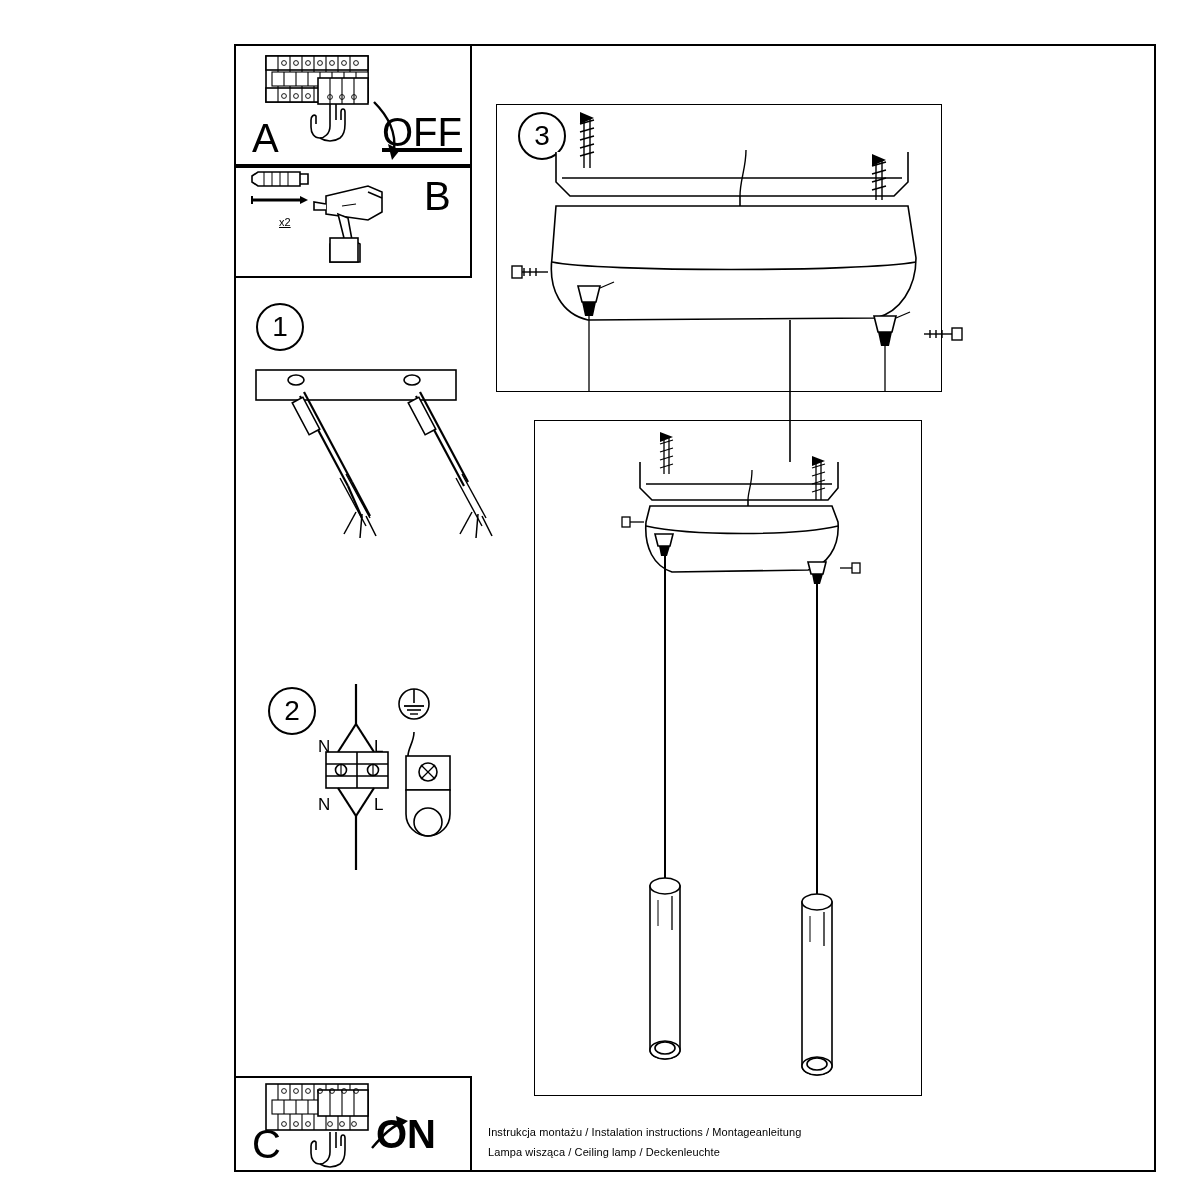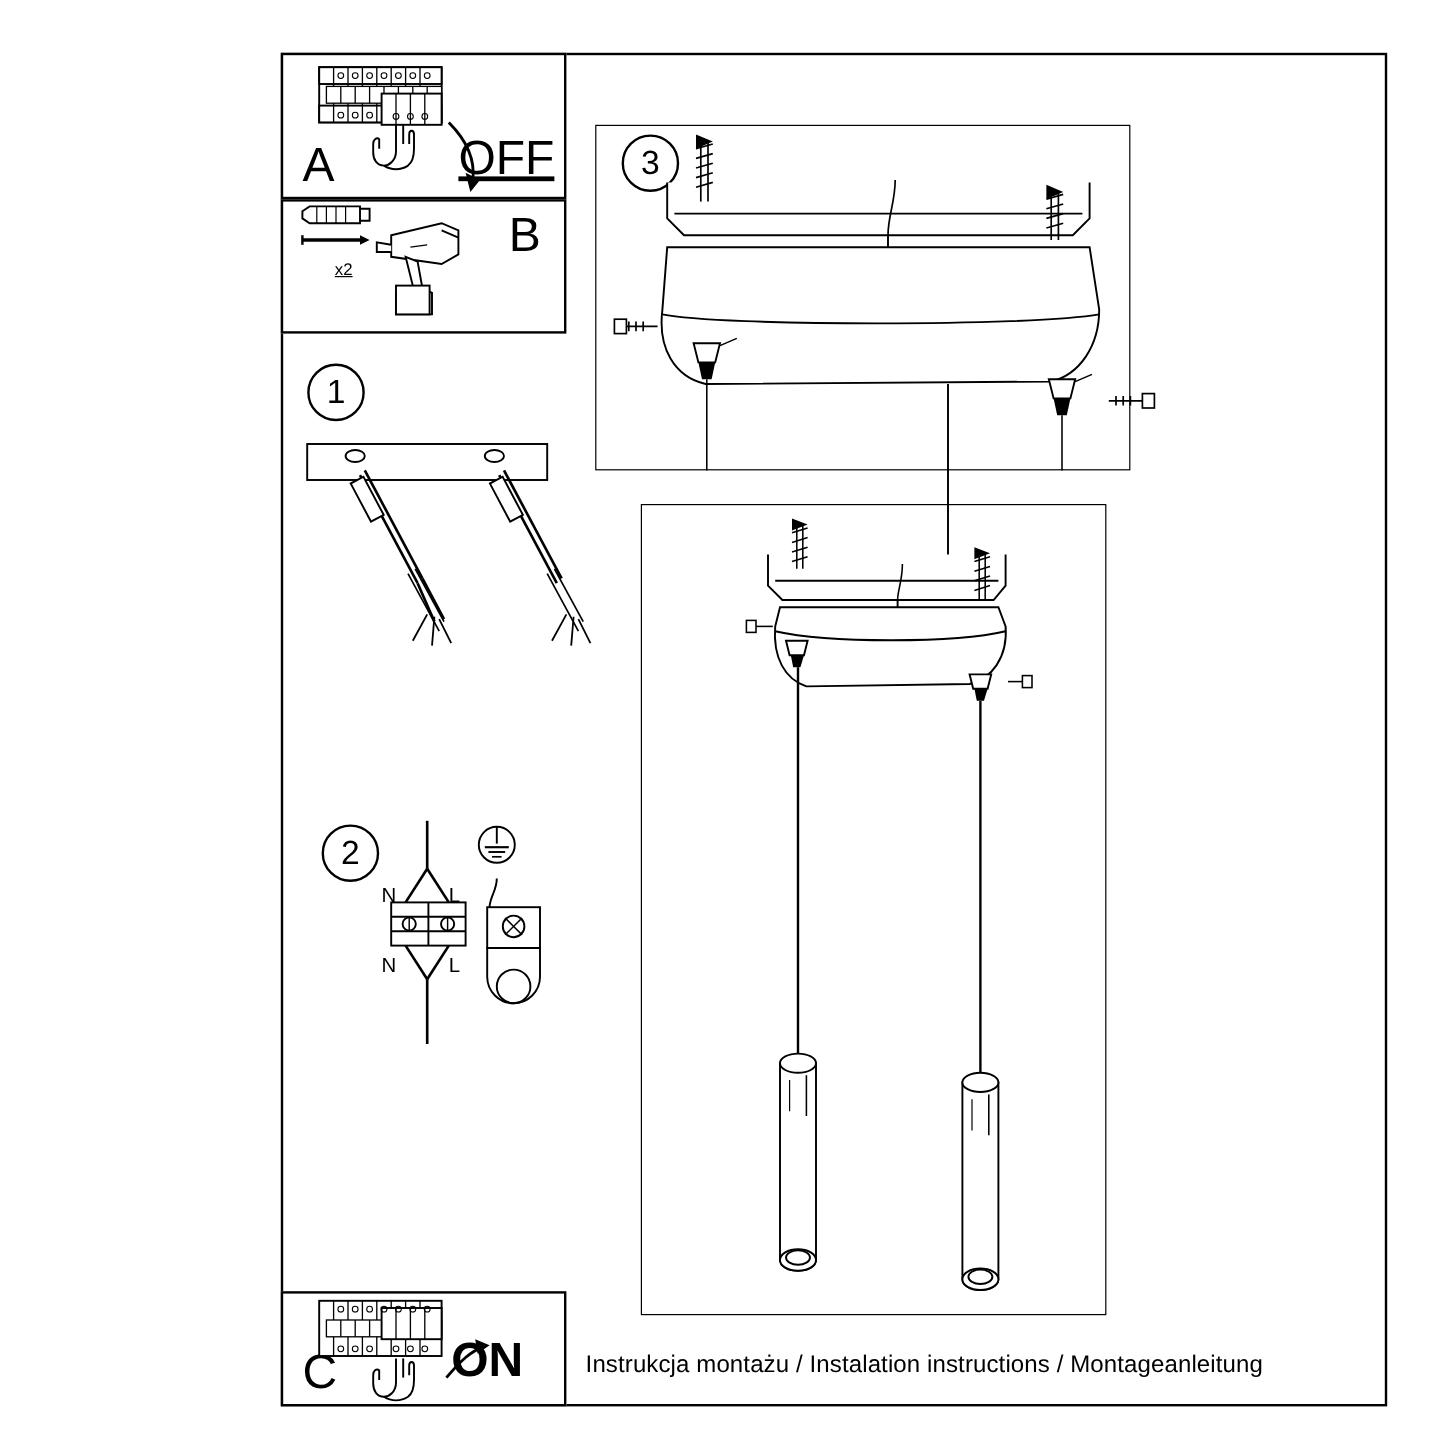--- a/index.html
+++ b/index.html
@@ -10,7 +10,7 @@
   .label{position:absolute;font-weight:400;}
   .big{font-size:40px;}
   .small{font-size:17px;}
-  .tiny{font-size:14px;text-decoration:underline;}
+  .tiny{font-size:11px;text-decoration:underline;}
   .circnum{position:absolute;width:44px;height:44px;border:2px solid #000;border-radius:50%;
            display:flex;align-items:center;justify-content:center;font-size:28px;background:#fff;}
   .foot{position:absolute;font-size:20px;letter-spacing:.1px;}

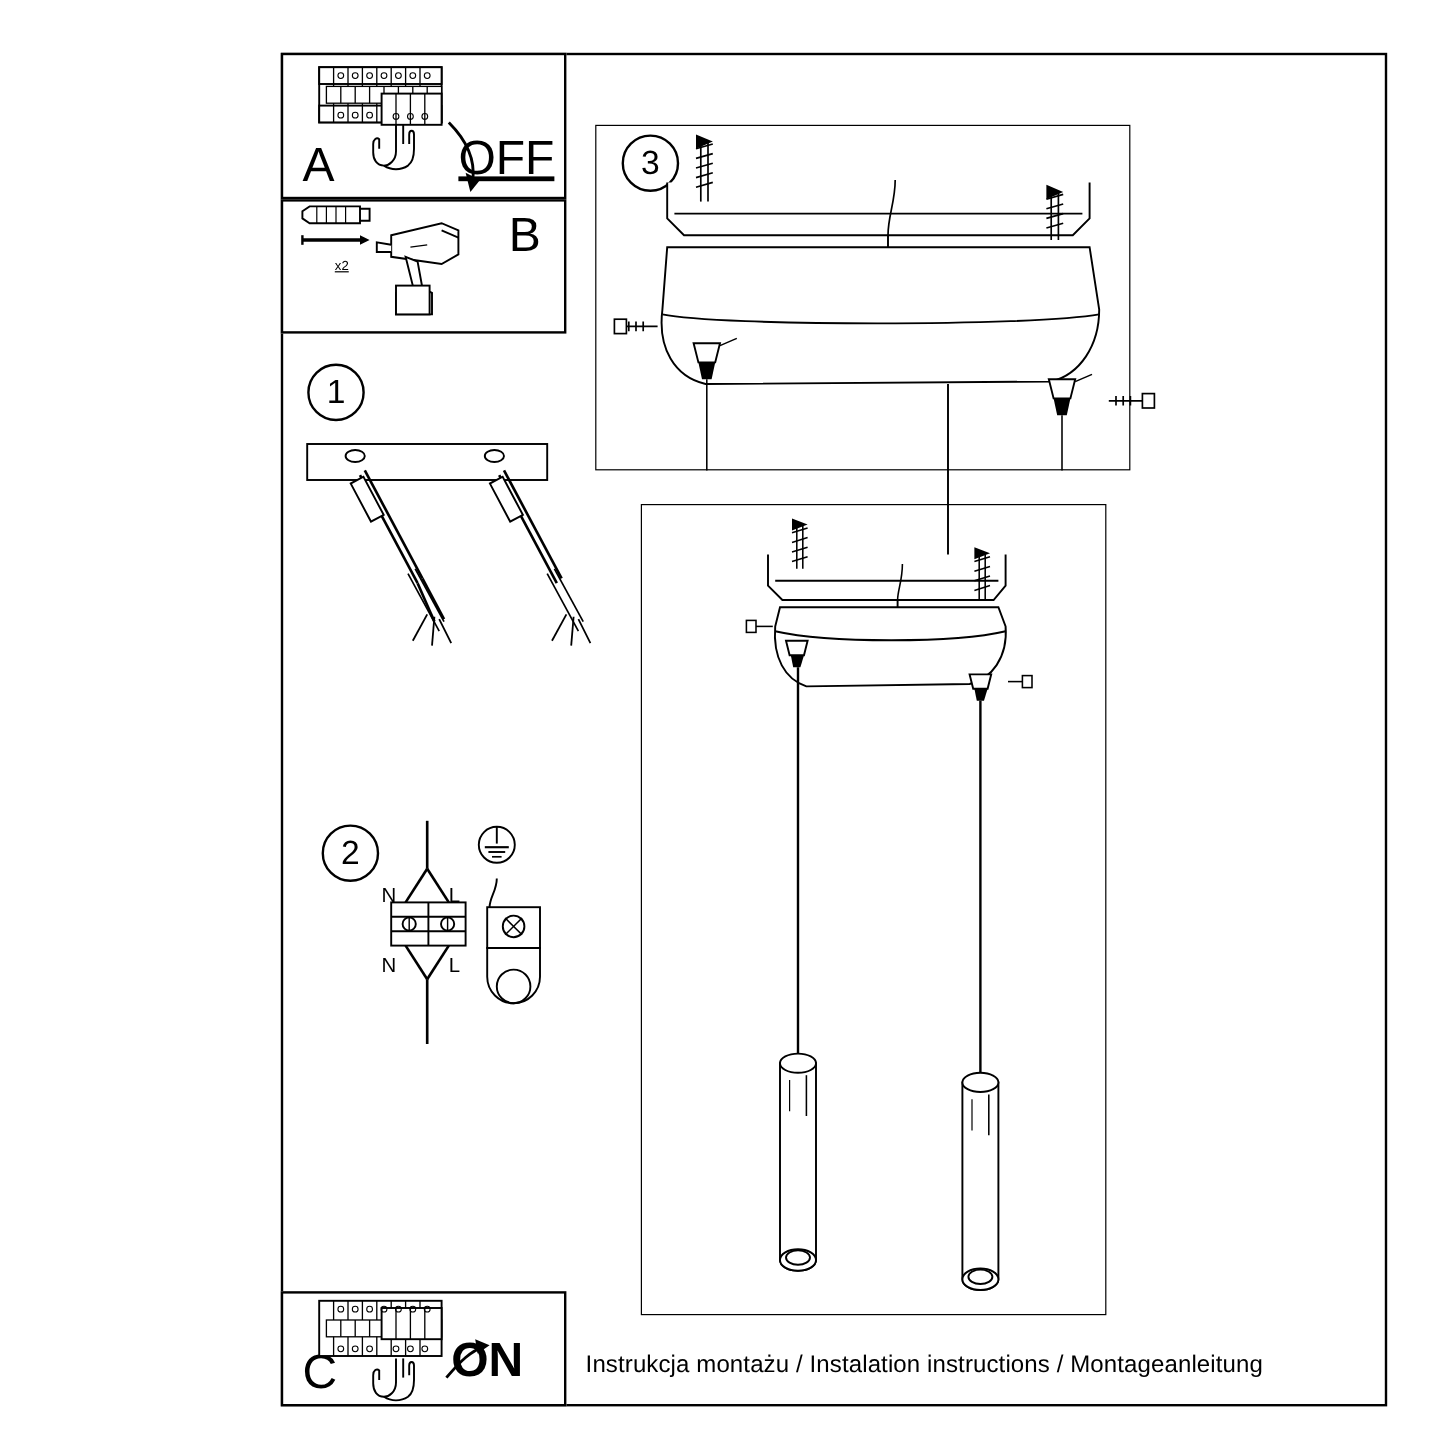--- a/index.html
+++ b/index.html
@@ -13,7 +13,7 @@
   .tiny{font-size:11px;text-decoration:underline;}
   .circnum{position:absolute;width:44px;height:44px;border:2px solid #000;border-radius:50%;
            display:flex;align-items:center;justify-content:center;font-size:28px;background:#fff;}
-  .foot{position:absolute;font-size:20px;letter-spacing:.1px;}
+  .foot{position:absolute;font-size:11px;letter-spacing:.1px;}
   svg{position:absolute;overflow:visible;}
   .wrapsvg{position:absolute;left:0;top:0;width:1200px;height:1200px;pointer-events:none;}
 </style>

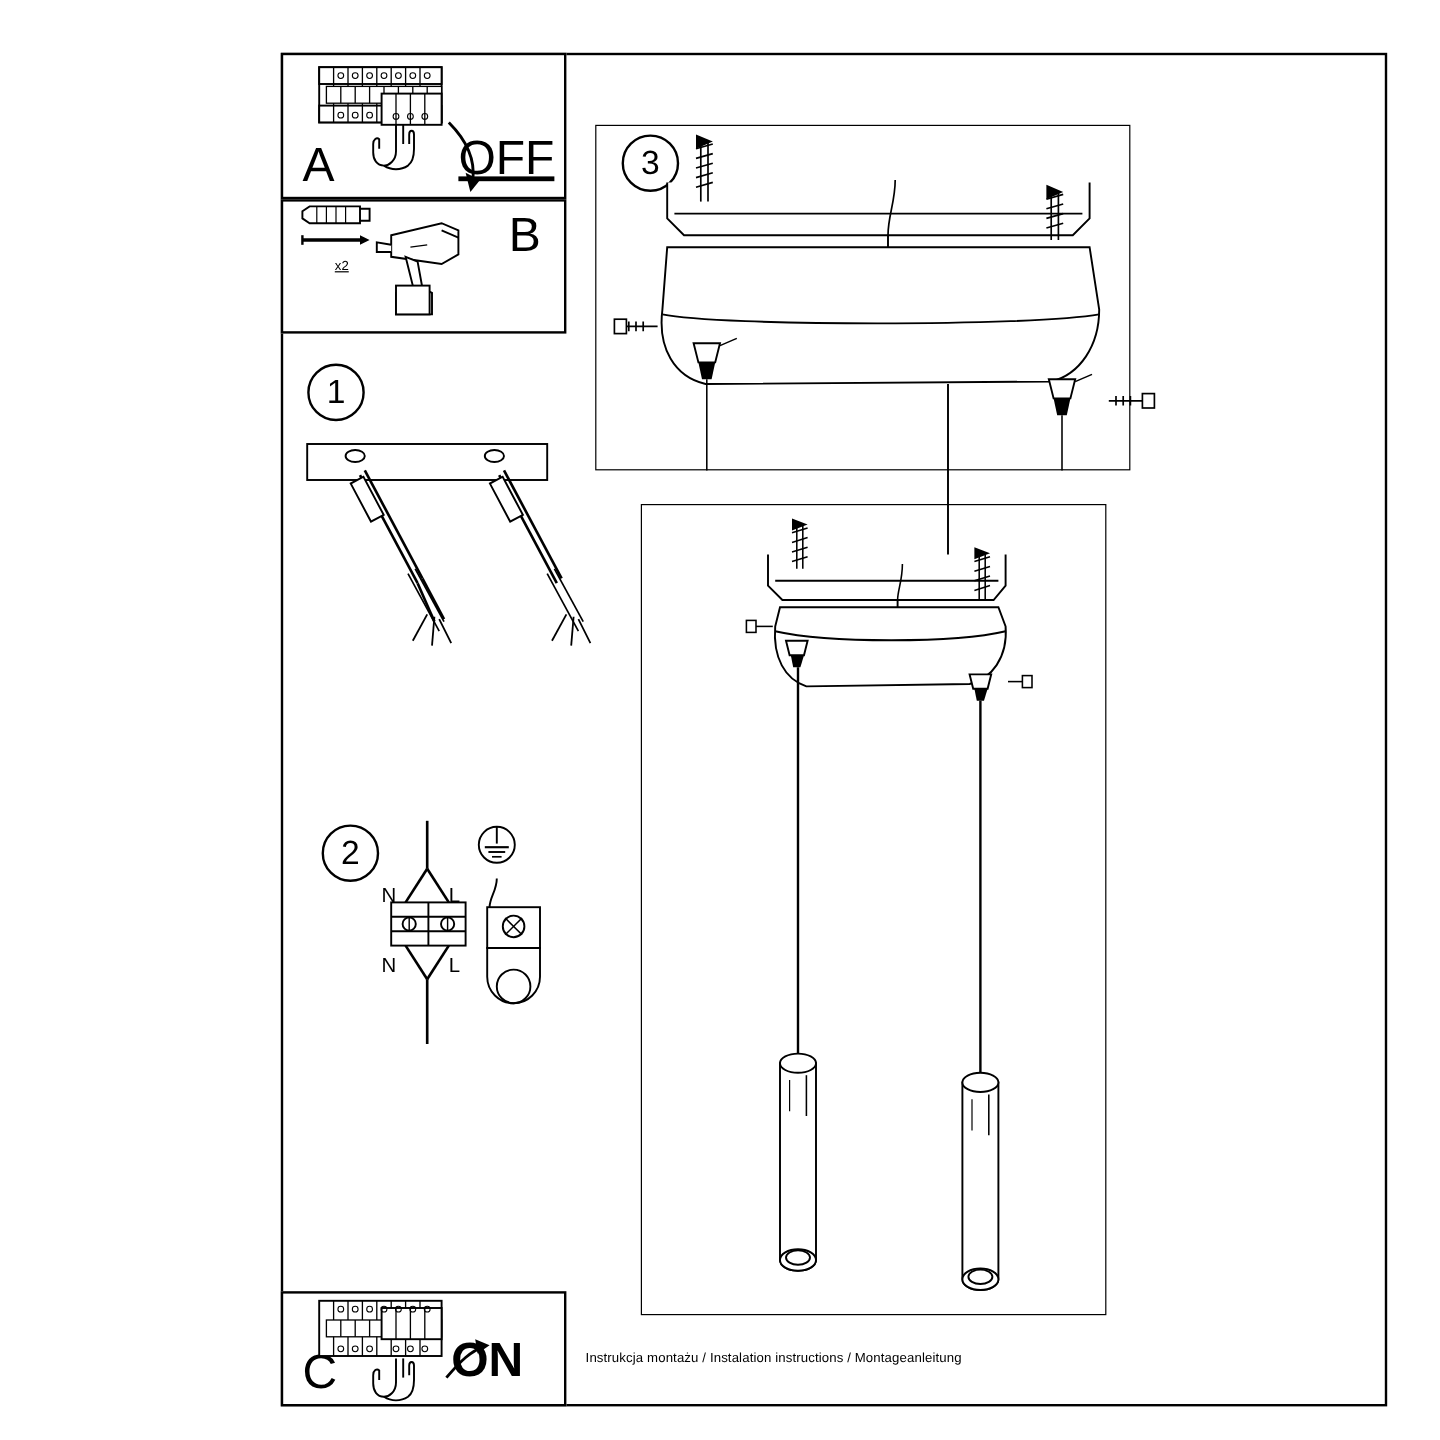--- a/index.html
+++ b/index.html
@@ -50,6 +50,7 @@
   <div class="label big" style="left:376px;top:1112px;font-weight:bold;">ON</div>
 
   <div class="foot" style="left:488px;top:1126px;">Instrukcja montażu / Instalation instructions / Montageanleitung</div>
+  <div class="foot" style="left:488px;top:1146px;">Lampa wisząca / Ceiling lamp / Deckenleuchte</div>
 
   <svg class="wrapsvg" viewBox="0 0 1200 1200">
     <g fill="none" stroke="#000" stroke-width="1.6">

